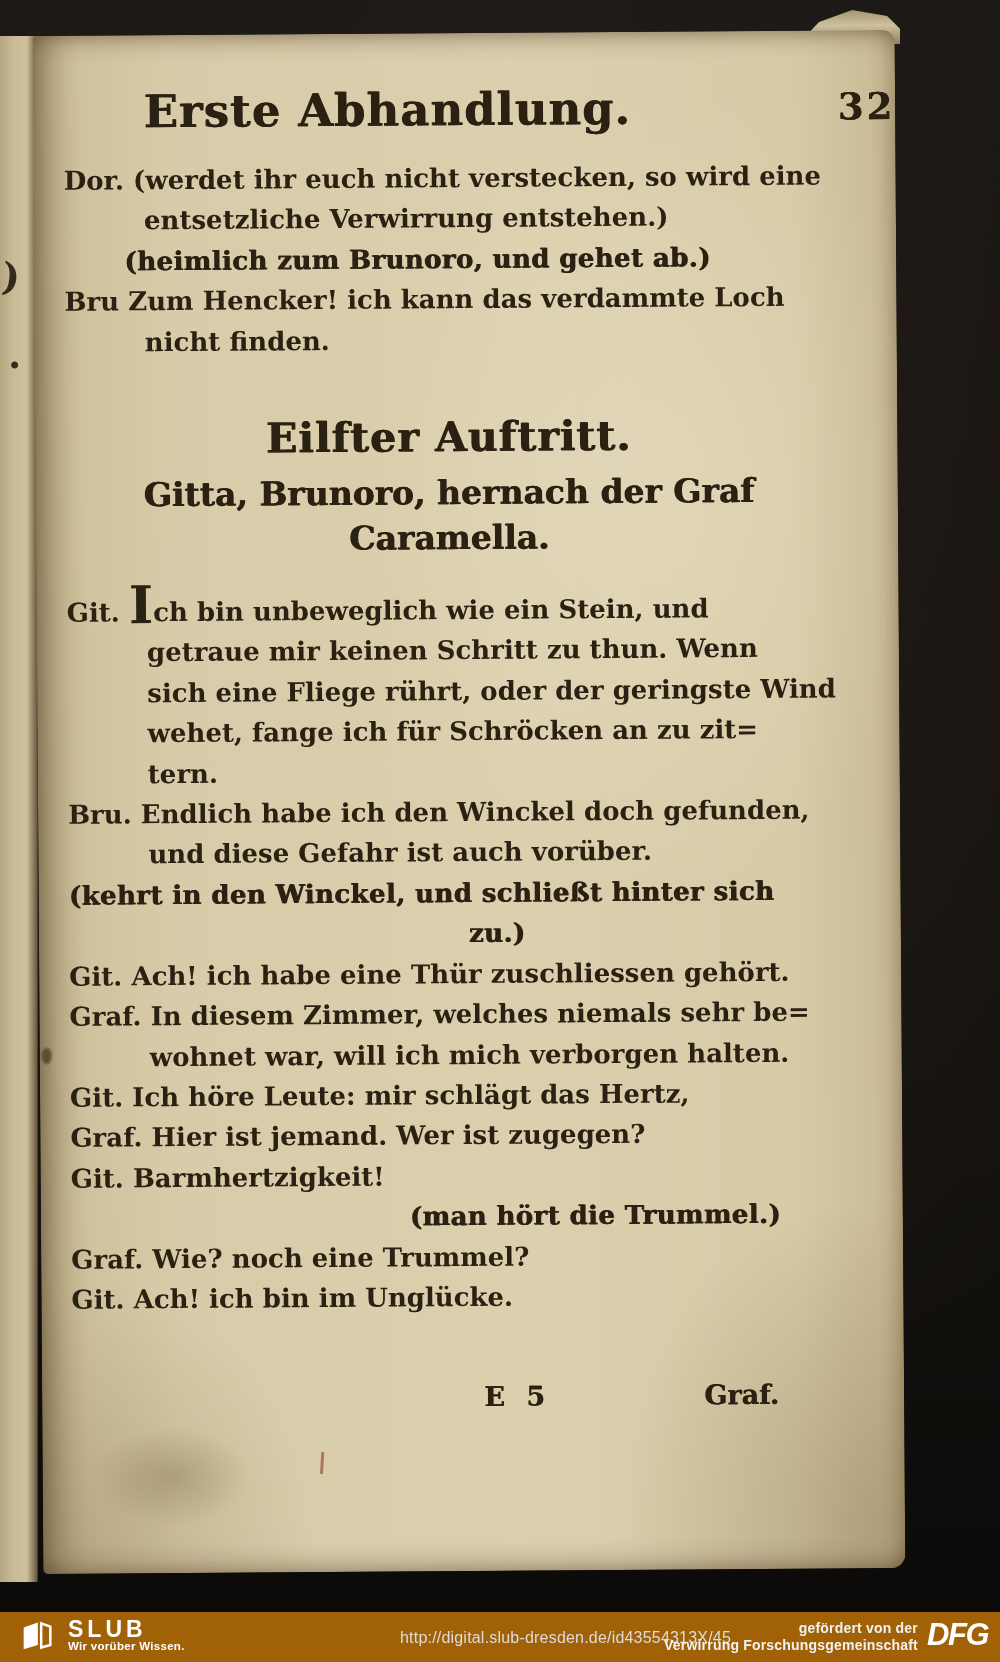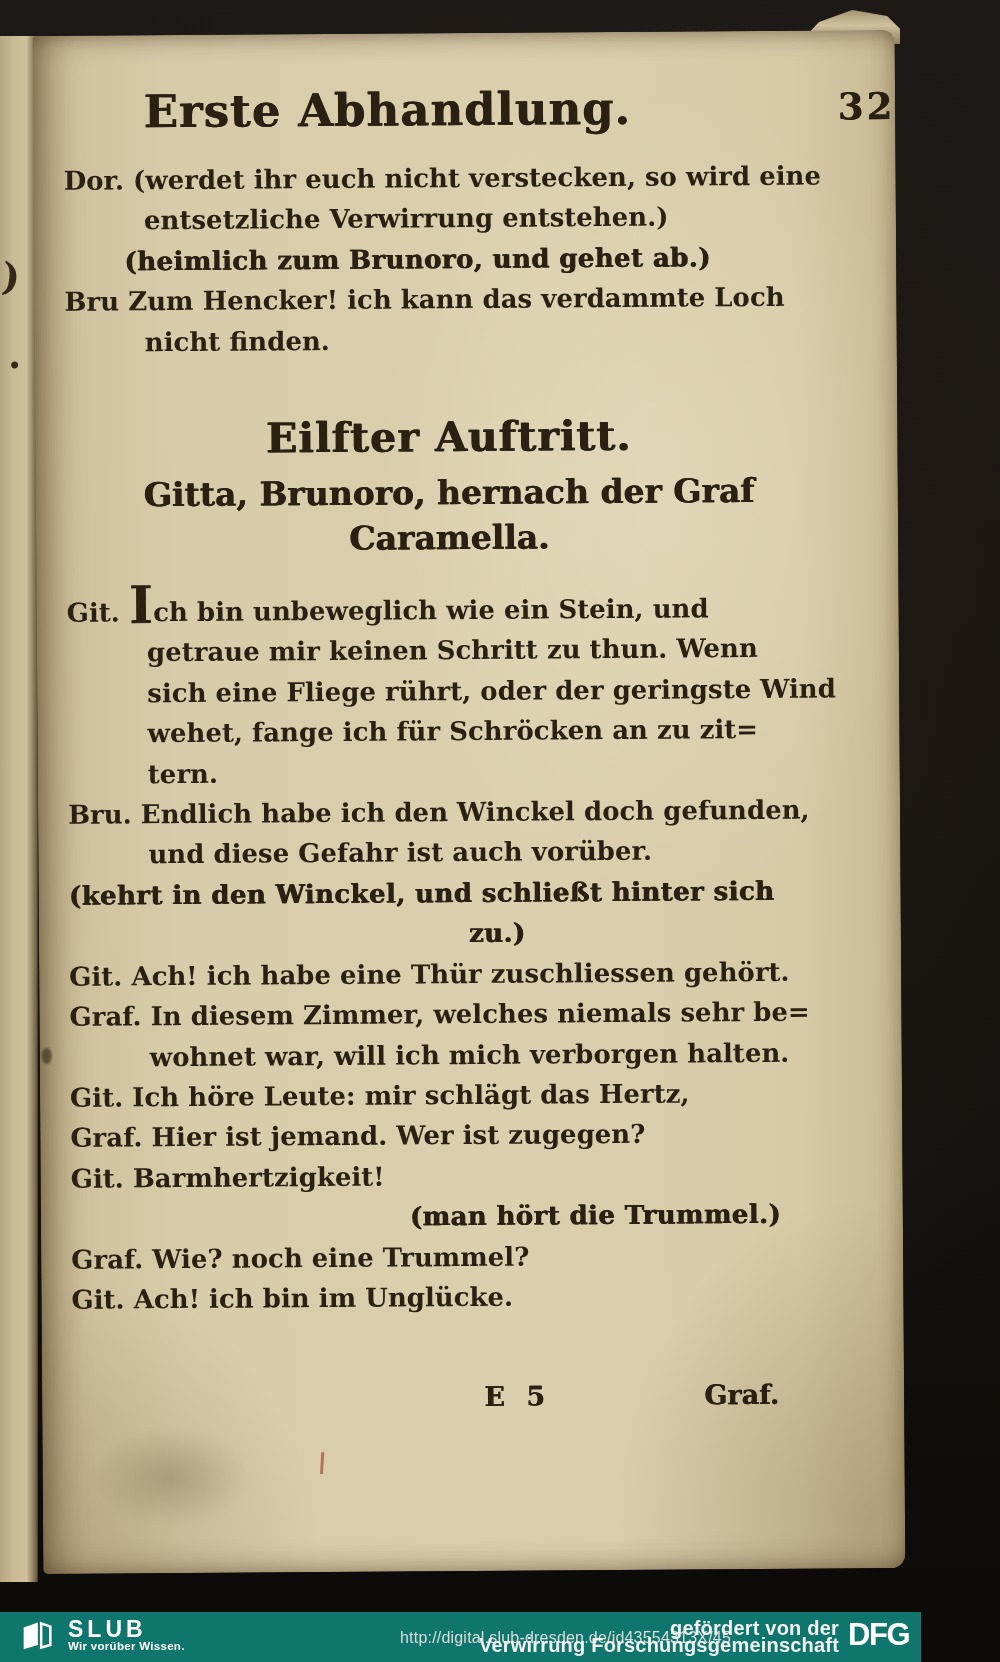--- a/index.html
+++ b/index.html
@@ -63,7 +63,7 @@
   .red-speck{position:absolute;left:278px;top:1418px;width:3px;height:22px;background:rgba(150,42,30,.55);transform:rotate(4deg);}
   .ink-blot{position:absolute;left:2px;top:1012px;width:10px;height:16px;border-radius:50%;background:rgba(40,30,16,.55);filter:blur(1px);}
   
-  .footer{position:absolute;left:0;bottom:0;width:921px;height:50px;background:#0f766e;
+  .footer{position:absolute;left:0;bottom:0;width:1000px;height:50px;background:#a16207;
     font-family:"Liberation Sans", sans-serif;}
   .slub-block{position:absolute;left:20px;top:6px;display:flex;align-items:flex-start;}
   .slub-icon{width:34px;height:30px;margin-top:2px;}

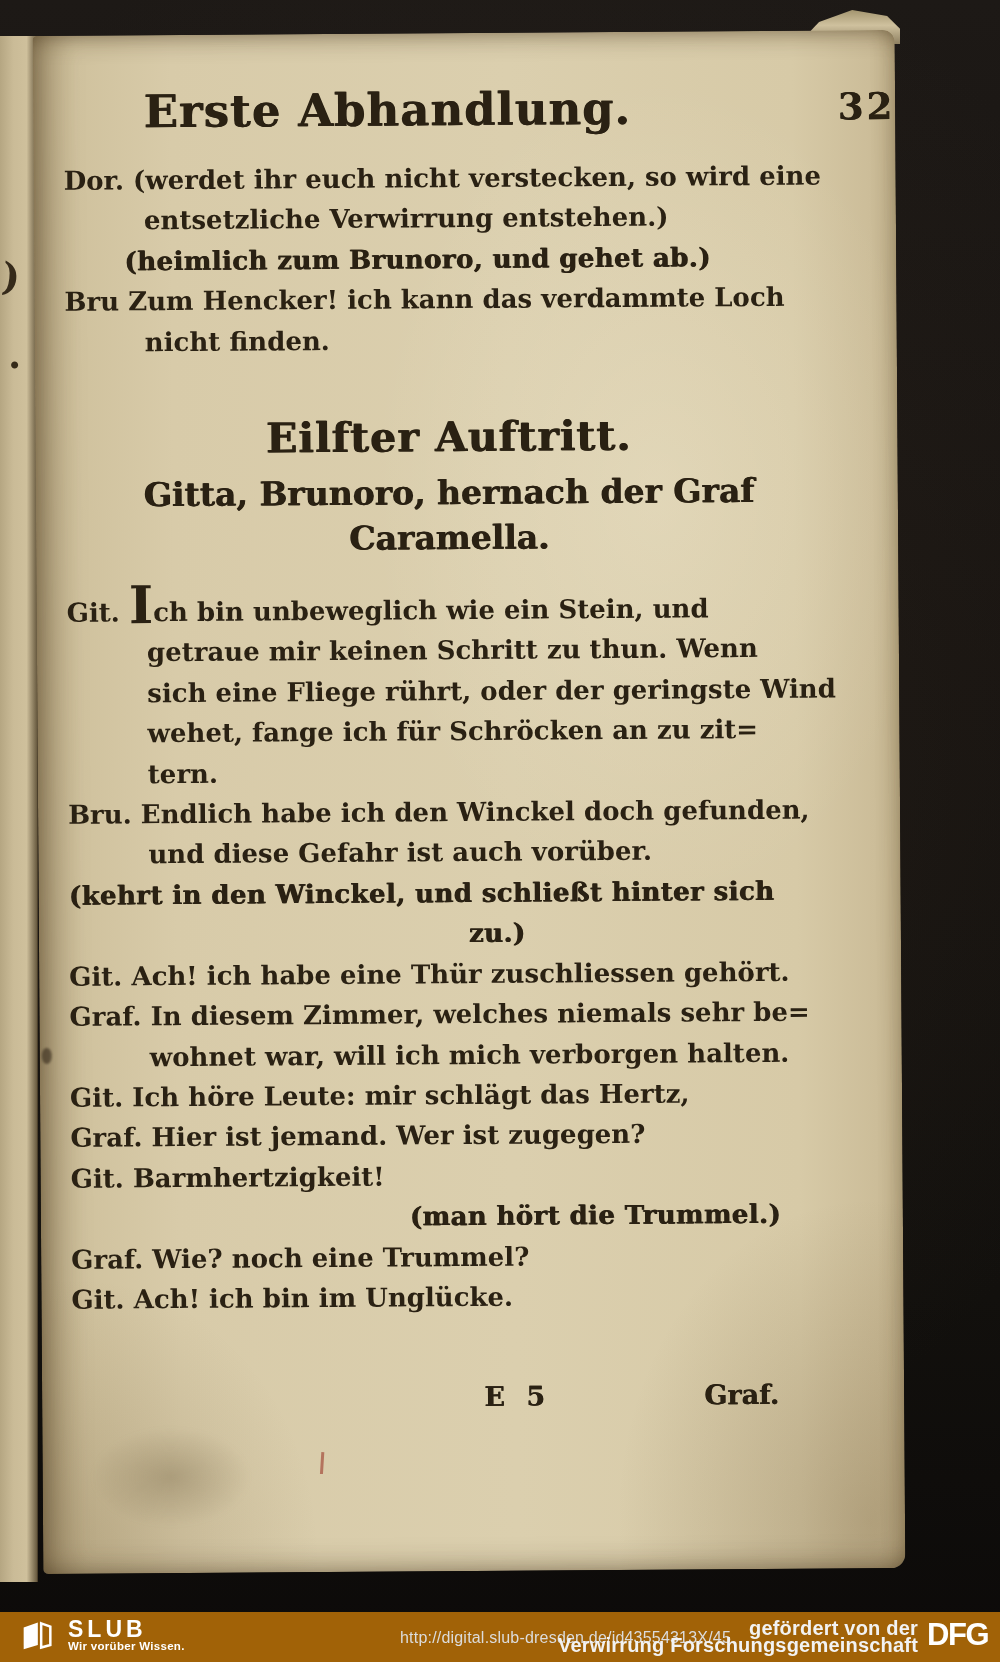--- a/index.html
+++ b/index.html
@@ -71,7 +71,7 @@
   .slub-name{color:#ffffff;font-weight:bold;font-size:23px;line-height:22px;letter-spacing:4px;}
   .slub-tag{color:#ffffff;font-weight:bold;font-size:11.5px;line-height:13px;letter-spacing:.3px;}
   .footer-url{position:absolute;left:400px;top:17px;font-size:16px;color:#dcdcdc;letter-spacing:.2px;}
-  .funding{position:absolute;right:82px;top:8px;text-align:right;color:#f2f2f2;font-weight:bold;font-size:20px;line-height:17px;letter-spacing:.2px;}
+  .funding{position:absolute;right:82px;top:8px;text-align:right;color:#f2f2f2;font-weight:bold;font-size:14px;line-height:17px;letter-spacing:.2px;}
   .dfg-logo{position:absolute;right:12px;top:5px;color:#ffffff;font-weight:bold;font-size:31px;letter-spacing:-1.5px;margin-left:32px;}
 </style>
 </head>

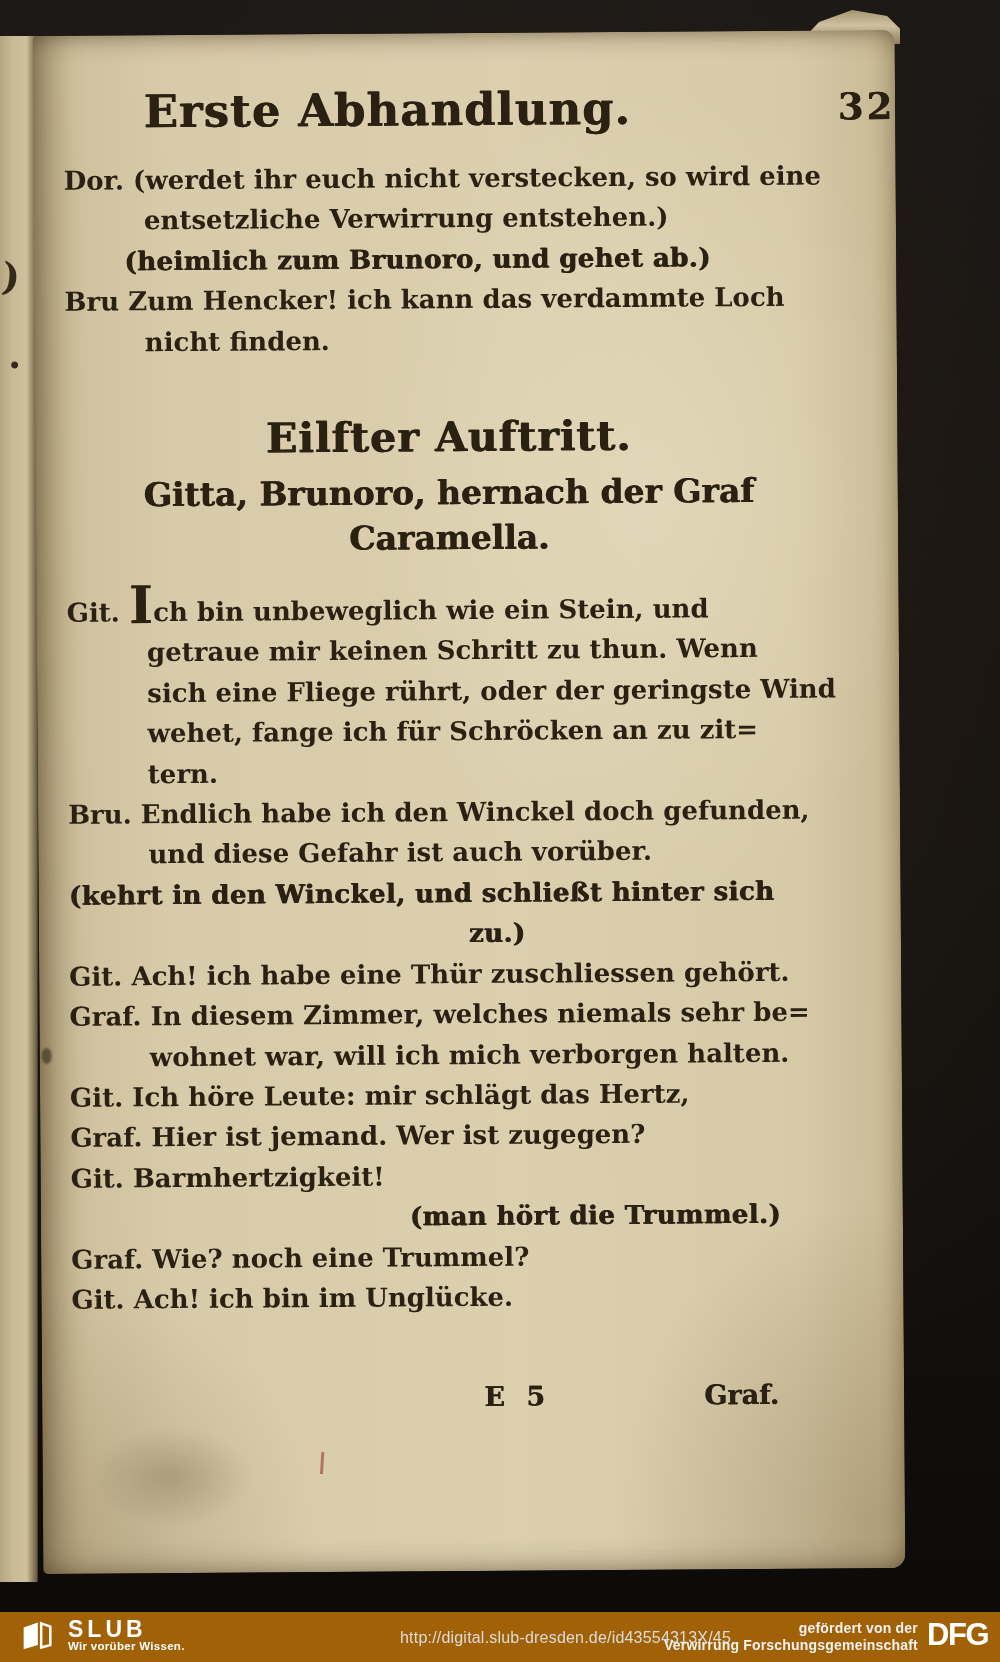--- a/index.html
+++ b/index.html
@@ -72,7 +72,7 @@
   .slub-tag{color:#ffffff;font-weight:bold;font-size:11.5px;line-height:13px;letter-spacing:.3px;}
   .footer-url{position:absolute;left:400px;top:17px;font-size:16px;color:#dcdcdc;letter-spacing:.2px;}
   .funding{position:absolute;right:82px;top:8px;text-align:right;color:#f2f2f2;font-weight:bold;font-size:14px;line-height:17px;letter-spacing:.2px;}
-  .dfg-logo{position:absolute;right:12px;top:5px;color:#ffffff;font-weight:bold;font-size:31px;letter-spacing:-1.5px;margin-left:32px;}
+  .dfg-logo{position:absolute;right:12px;top:5px;color:#ffffff;font-weight:bold;font-style:italic;font-size:31px;letter-spacing:-1.5px;margin-left:32px;}
 </style>
 </head>
 <body>

